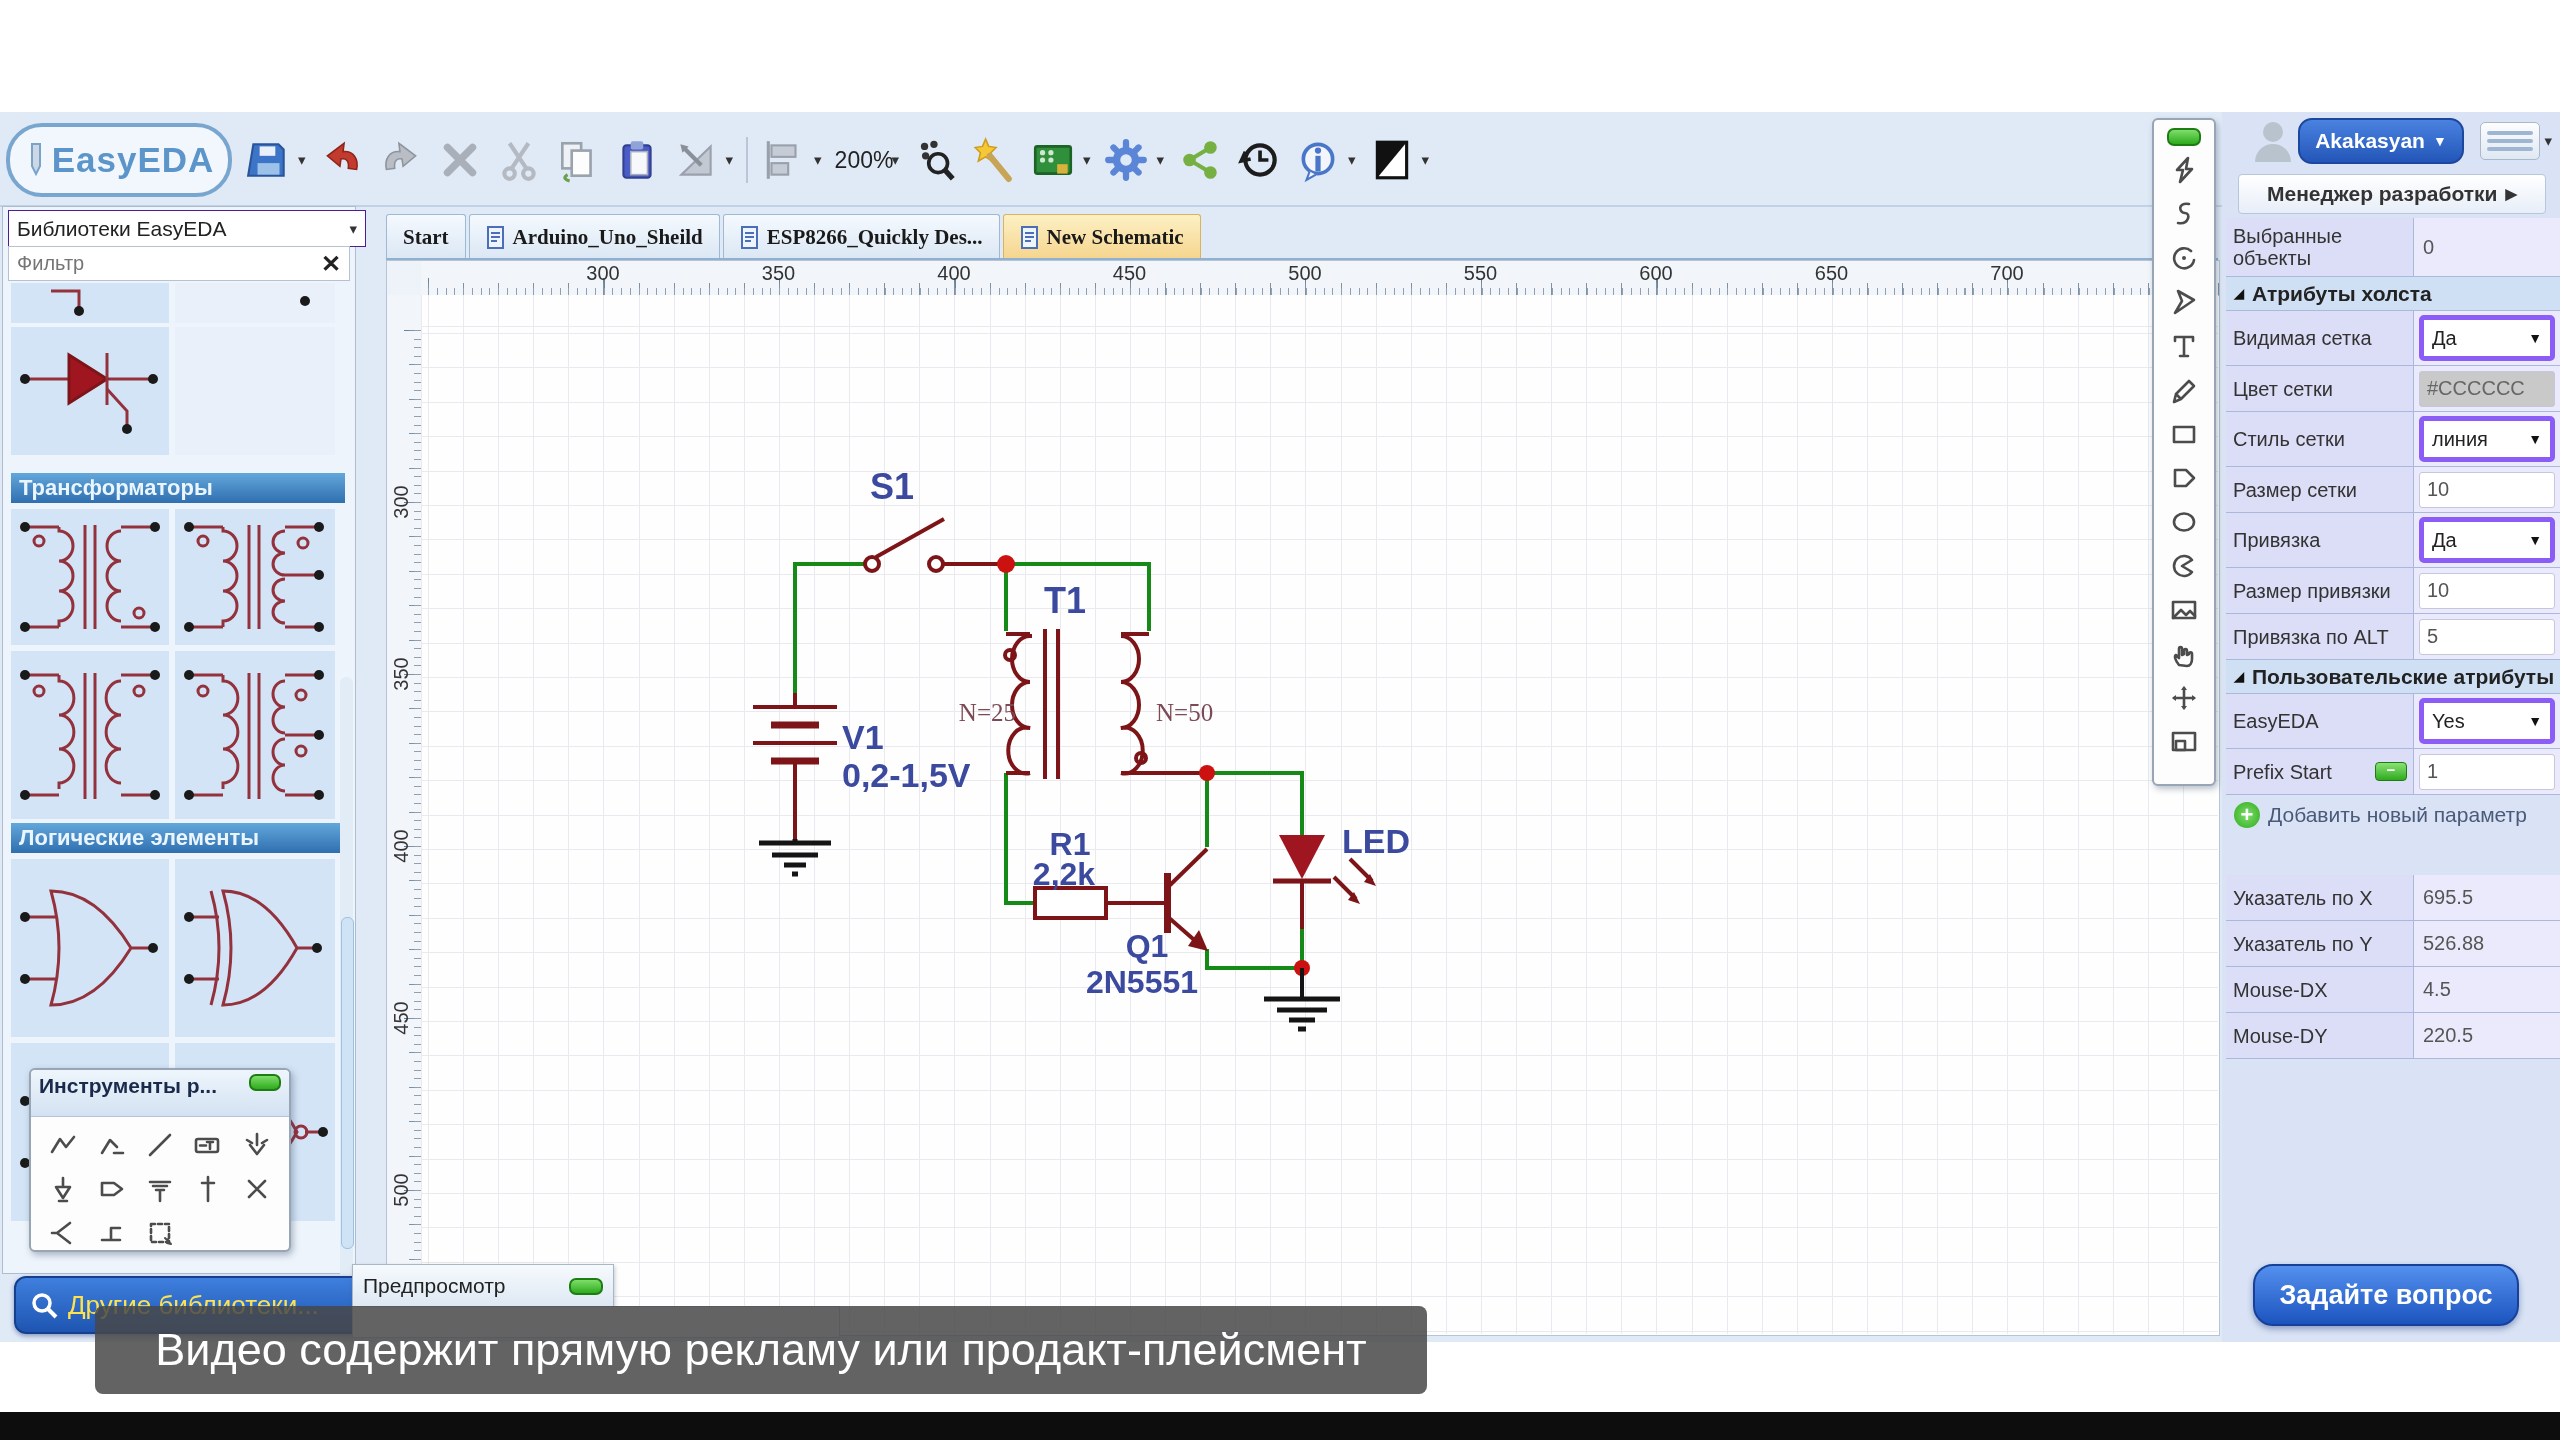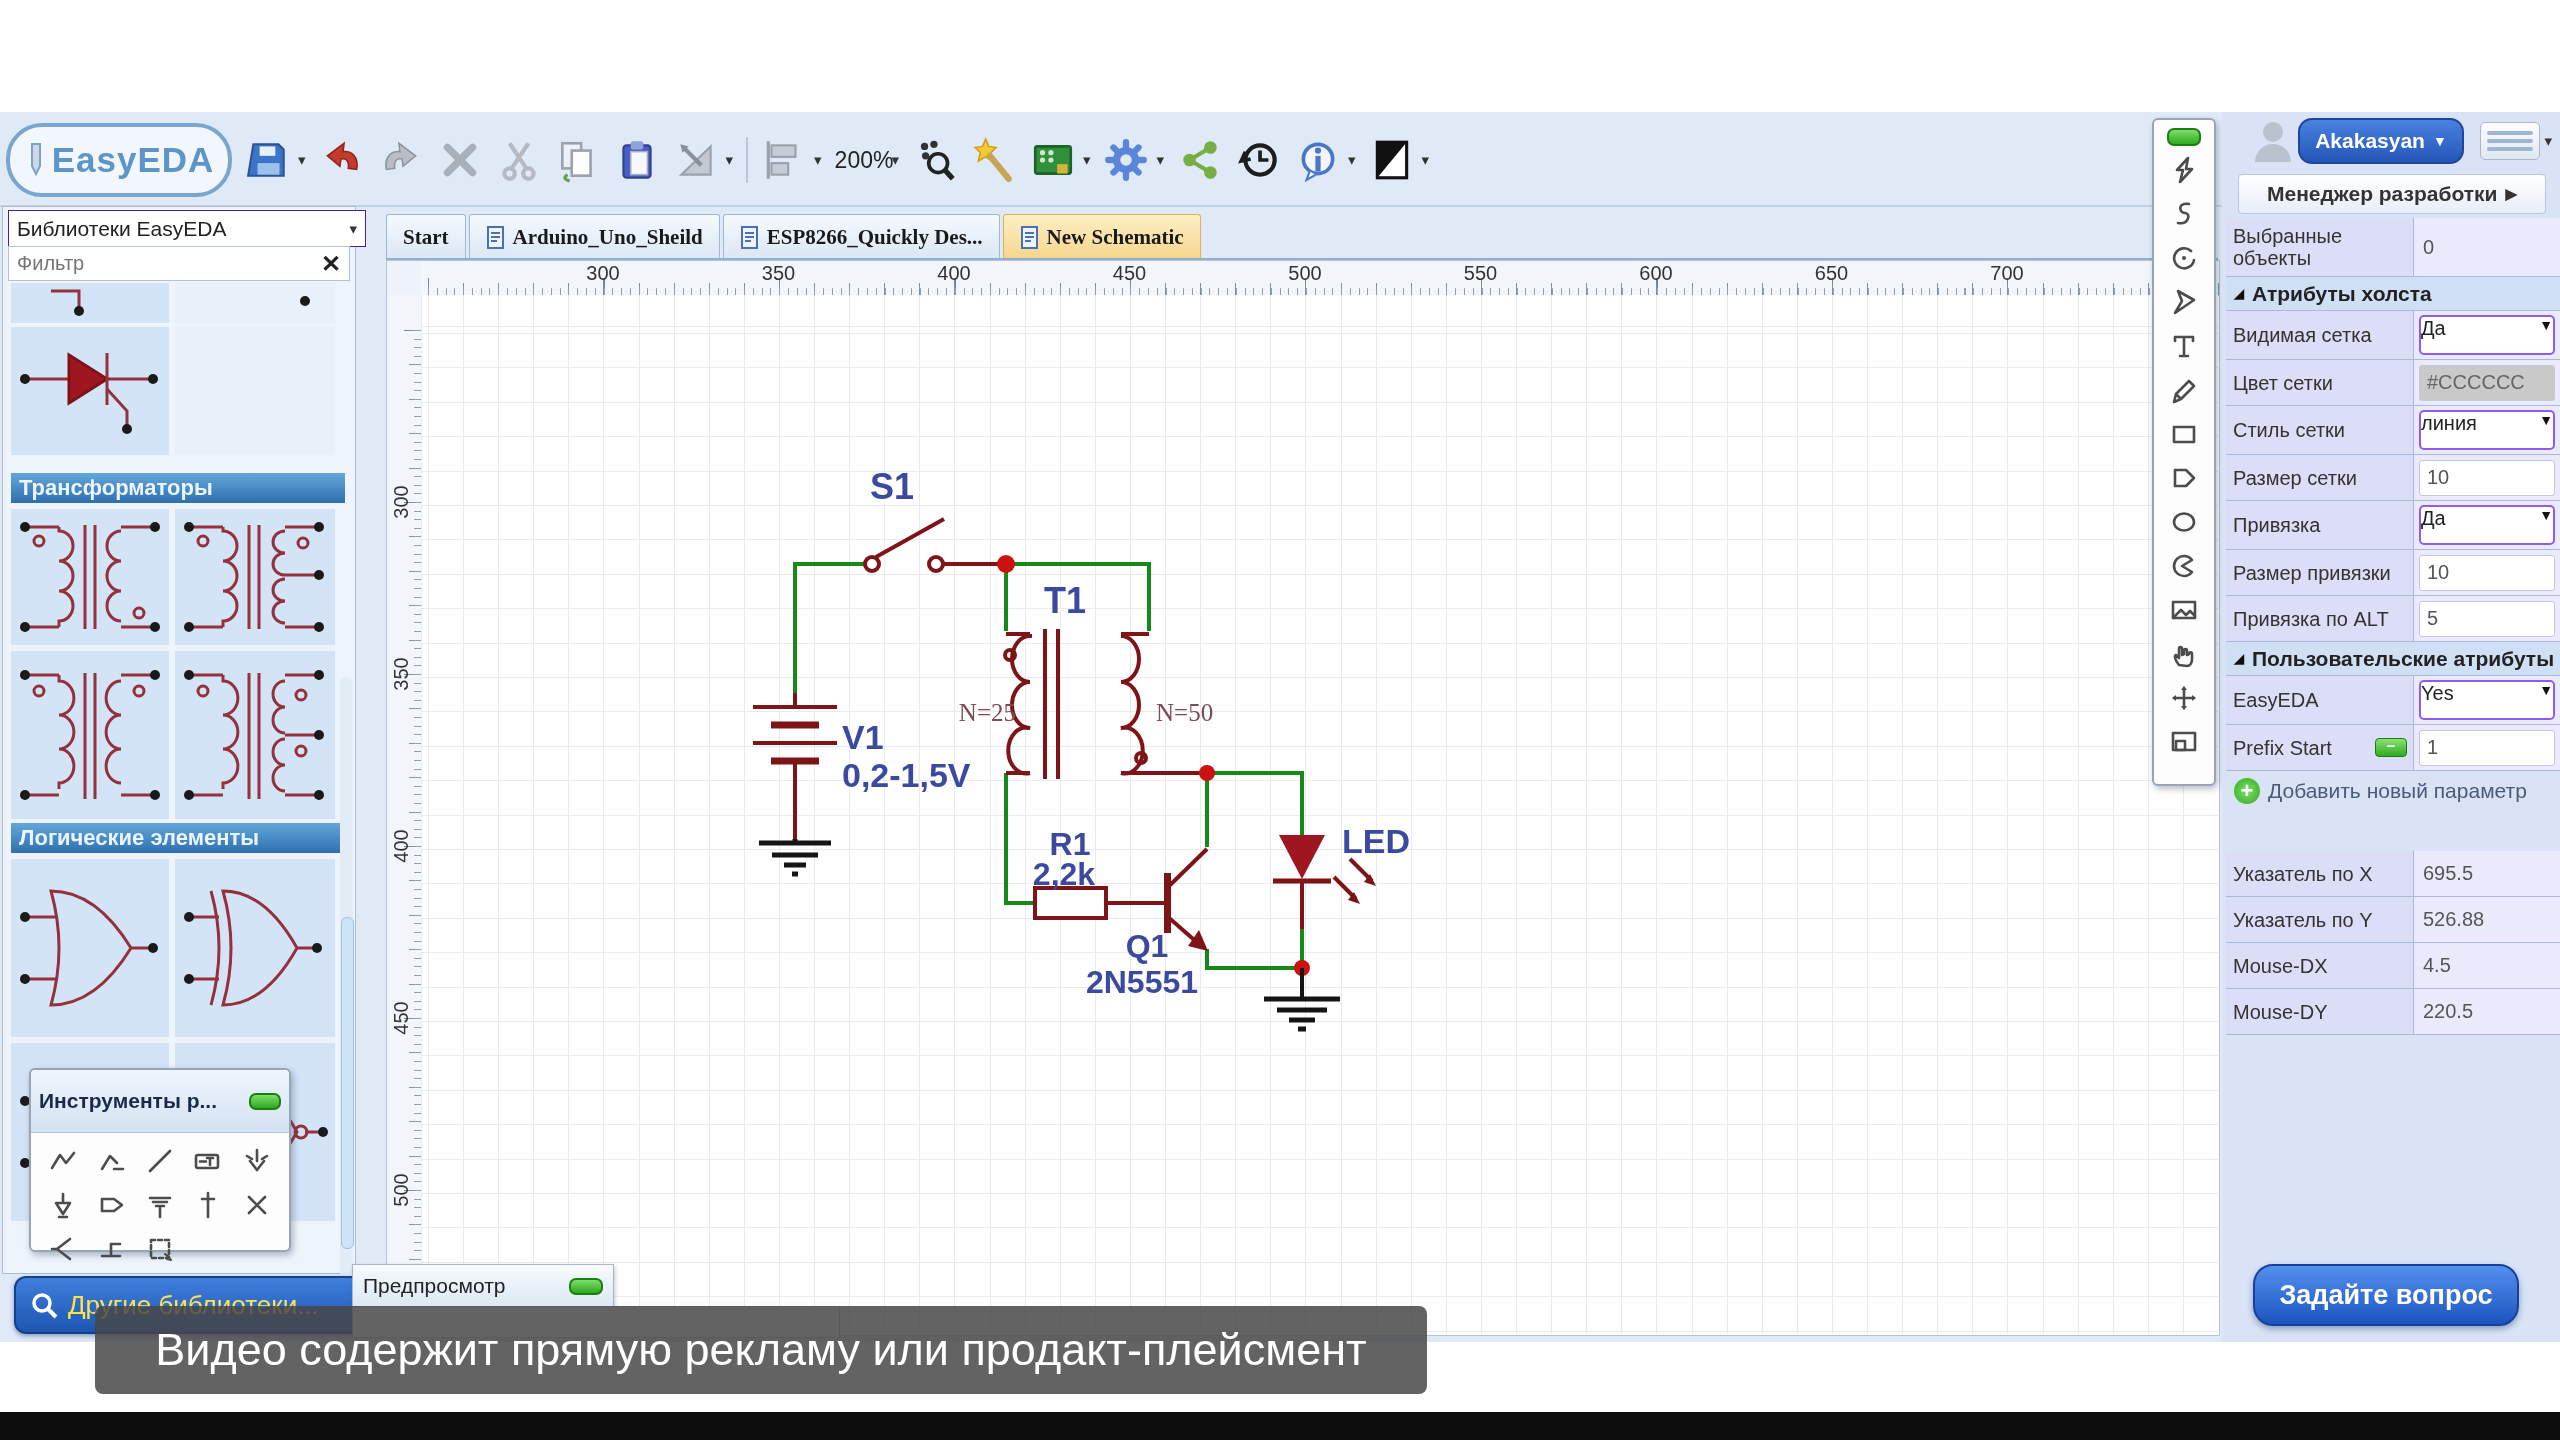--- a/index.html
+++ b/index.html
@@ -74,7 +74,7 @@
   .vplain{padding-left:4px;}
   .vinput{width:100%;height:34px;background:#fff;border:1px solid #c4c8da;border-radius:3px;display:flex;align-items:center;padding-left:7px;color:#555;}
   .vinput.gray{background:#c9c9c9;color:#666;}
-  .vselect{width:100%;height:36px;background:#fff;border:2px solid #8b5cf6;border-radius:5px;display:flex;align-items:flex-start;padding:0 0;color:#222;justify-content:space-between;}
+  .vselect{width:100%;height:36px;background:#fff;border:5px solid #8b5cf6;border-radius:5px;display:flex;align-items:center;padding:0 8px;color:#222;justify-content:space-between;}
   .vselect .sc{font-size:14px;color:#111;}
   .sec-hdr{height:33px;background:#d0e0f4;border-bottom:1px solid #aab8dc;display:flex;align-items:center;gap:8px;padding-left:8px;font-size:21px;font-weight:bold;color:#222;}
   .sec-hdr .tri{font-size:13px;color:#111;}

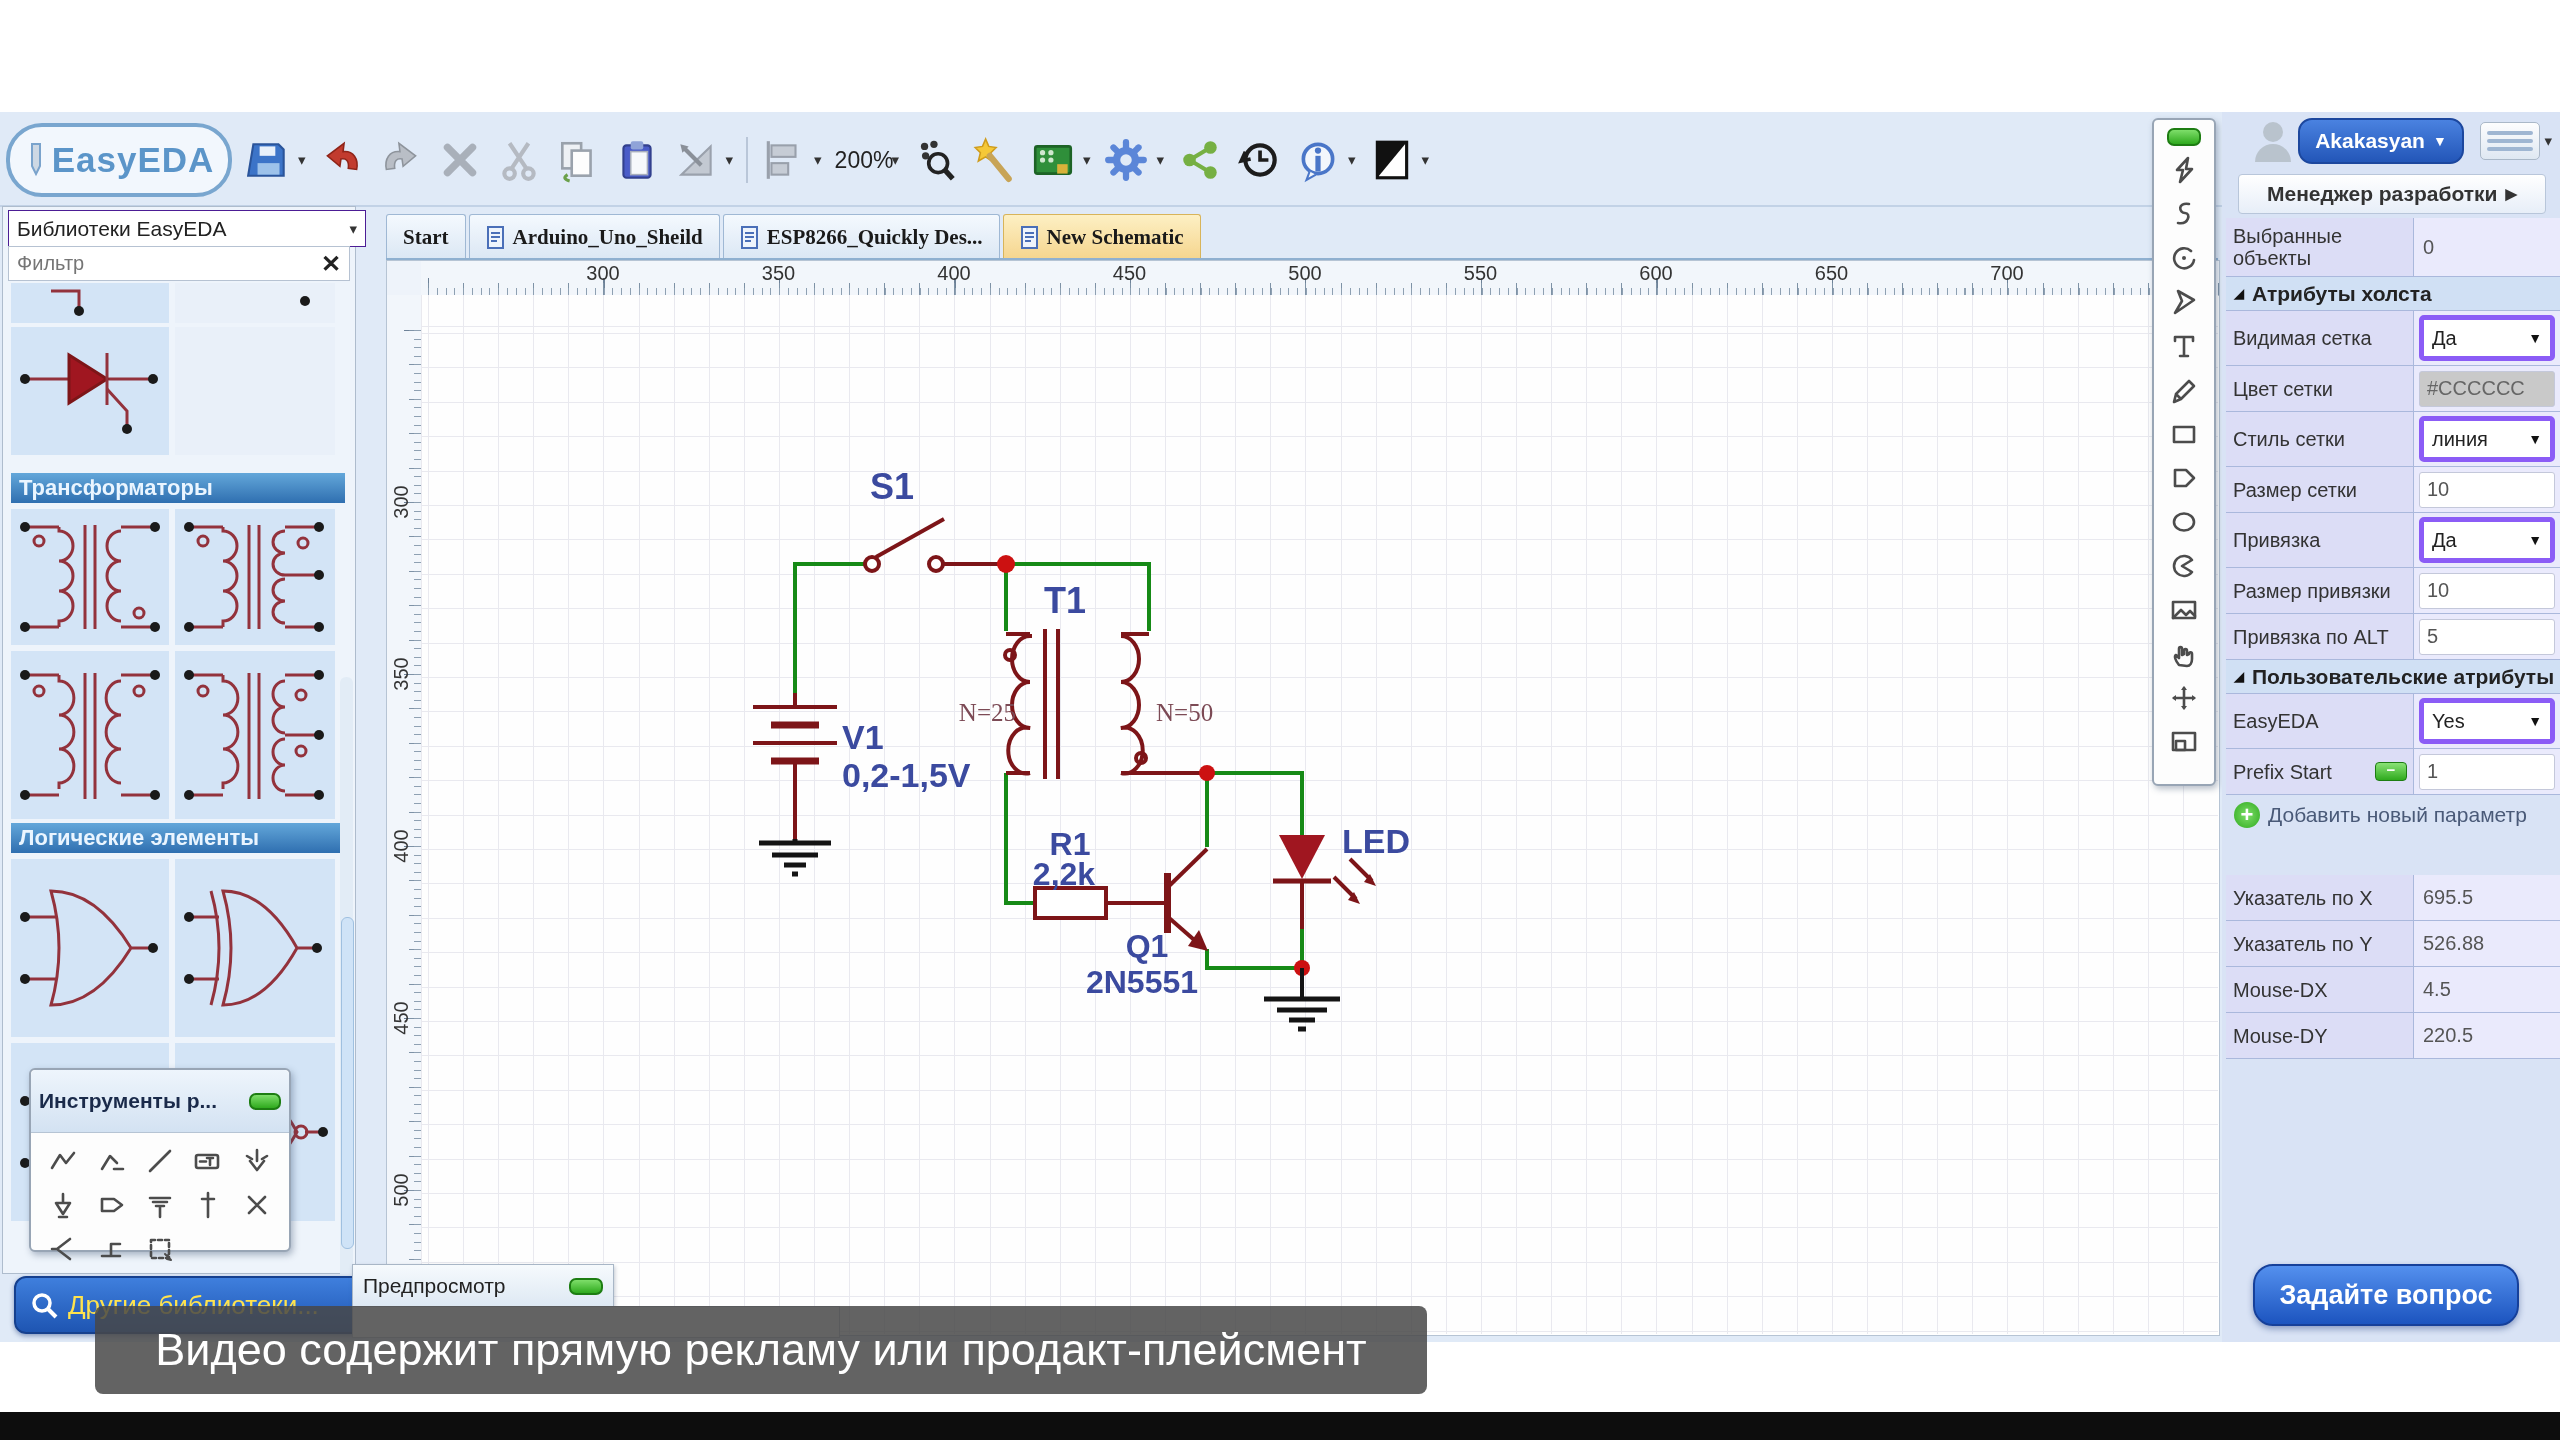--- a/index.html
+++ b/index.html
@@ -85,7 +85,7 @@
   #askbtn{left:2253px;top:1264px;width:262px;height:58px;border-radius:20px;background:linear-gradient(#5490ee,#1c54bf);border:2px solid #16409a;box-shadow:0 3px 6px rgba(20,50,120,.4);color:#fff;font-weight:bold;font-size:27px;display:flex;align-items:center;justify-content:center;}
   
   #palette{left:29px;top:1068px;width:258px;height:180px;background:#fdfdfd;border:2px solid #98a5b5;border-radius:6px;box-shadow:2px 3px 7px rgba(60,80,110,.4);}
-  #palette .phd{height:38px;background:linear-gradient(#eef5fc,#d3e2f2);border-bottom:1px solid #b6c4d4;display:flex;align-items:center;padding:12px 8px;border-radius:5px 5px 0 0;gap:24px;}
+  #palette .phd{height:38px;background:linear-gradient(#eef5fc,#d3e2f2);border-bottom:1px solid #b6c4d4;display:flex;padding:4px 8px;border-radius:5px 5px 0 0;gap:24px;}
   #palette .phd .t{font-size:21px;font-weight:bold;color:#1a2a4a;}
   #palette .phd .gpill{margin-left:auto;width:28px;height:13px;}
   #pgridi{display:grid;grid-template-columns:repeat(5,1fr);padding:6px 8px;}

